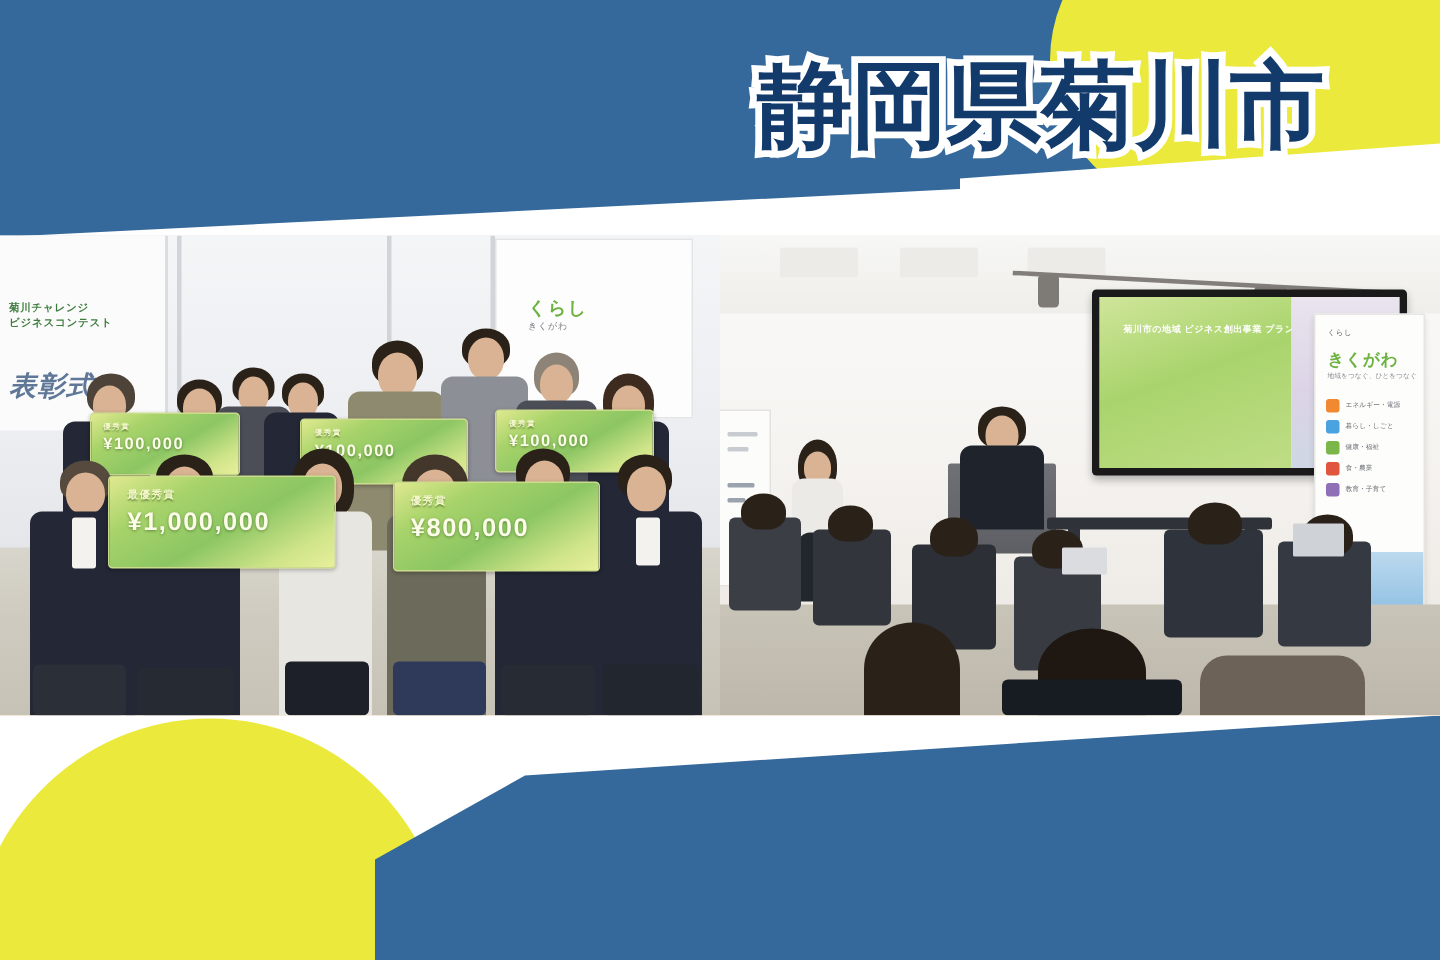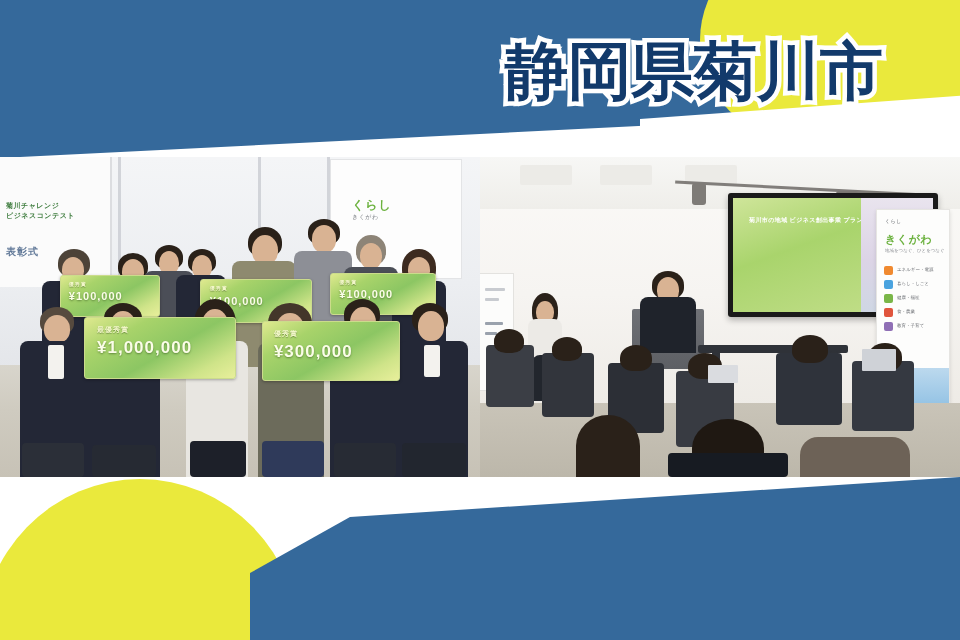--- a/index.html
+++ b/index.html
@@ -60,8 +60,8 @@
   }
   .backdrop-txt{position:absolute;left:6px;top:44px;width:104px;font-size:7px;color:#3f7d3f;
     line-height:10px;font-weight:bold;letter-spacing:.5px;}
-  .backdrop-txt2{position:absolute;left:6px;top:88px;width:104px;font-size:10px;color:#2d4d77;
-    font-weight:bold;letter-spacing:1px;opacity:.75;}
+  .backdrop-txt2{position:absolute;left:6px;top:88px;width:104px;font-size:18px;color:#2d4d77;
+    font-weight:bold;letter-spacing:1px;opacity:.75;font-style:italic;}
   .panel{position:absolute;left:330px;top:2px;width:130px;height:118px;background:#fdfdfd;
     border:1px solid #e3e4e6;}
   .panel-logo{position:absolute;left:352px;top:40px;font-size:12px;color:#6cb23f;font-weight:bold;

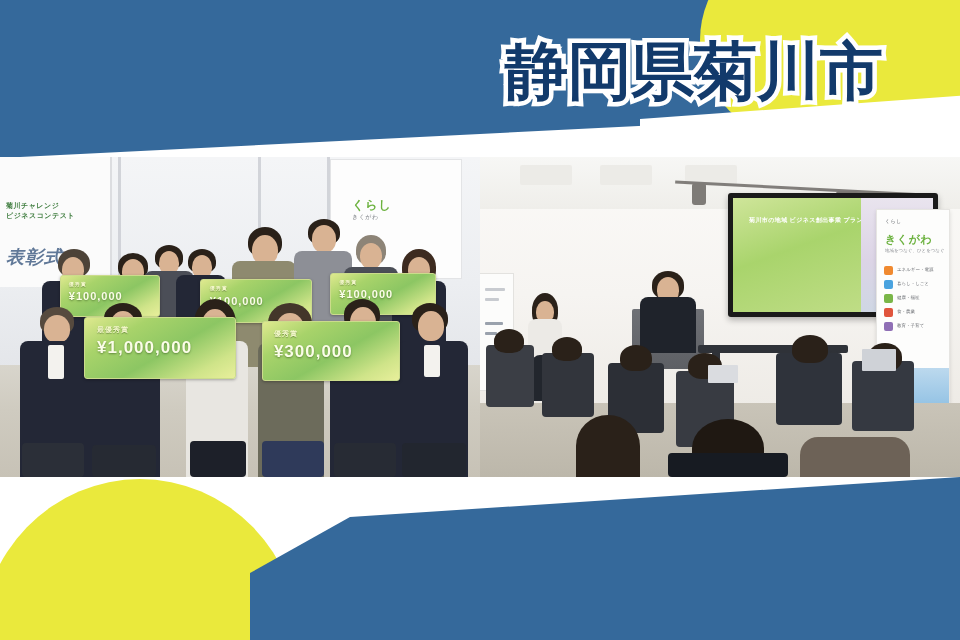--- a/index.html
+++ b/index.html
@@ -257,7 +257,7 @@
       <div class="body-suit" style="left:398px;top:184px;width:70px;height:136px;"></div>
       <div class="shirt" style="left:424px;top:188px;width:16px;height:32px;"></div>
 
-      <div class="check" style="left:84px;top:160px;width:150px;height:60px;">
+      <div class="check" style="left:72px;top:160px;width:150px;height:60px;">
         <div class="label">最優秀賞</div>
         <div class="amt">¥1,000,000</div>
       </div>

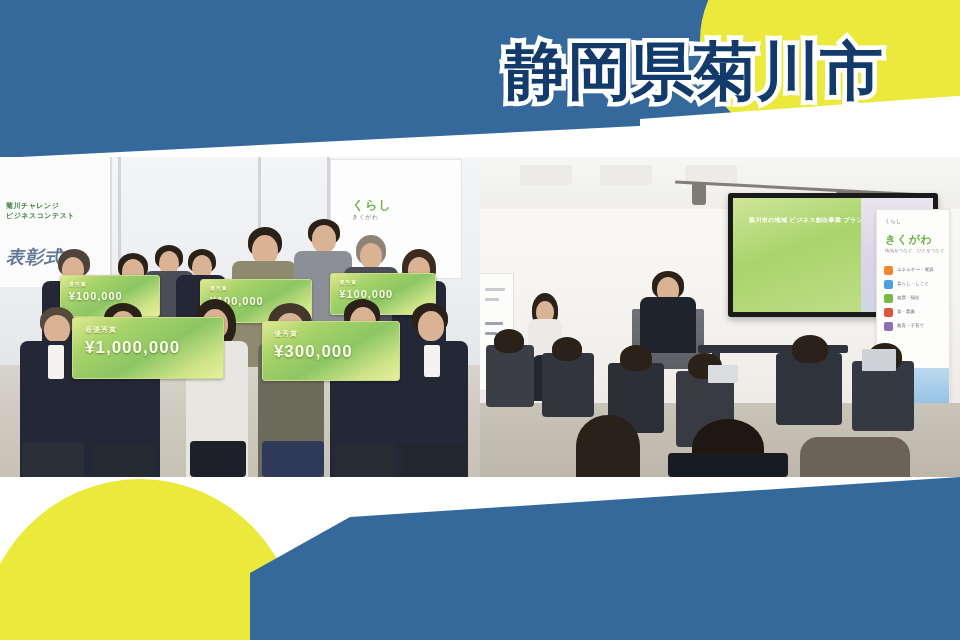--- a/index.html
+++ b/index.html
@@ -263,7 +263,7 @@
       </div>
       <div class="check" style="left:262px;top:164px;width:136px;height:58px;">
         <div class="label">優秀賞</div>
-        <div class="amt">¥300,000</div>
+        <div class="amt">¥800,000</div>
       </div>
 
       <div class="chair" style="left:22px;top:286px;width:62px;height:34px;background:#2b2f38;"></div>

